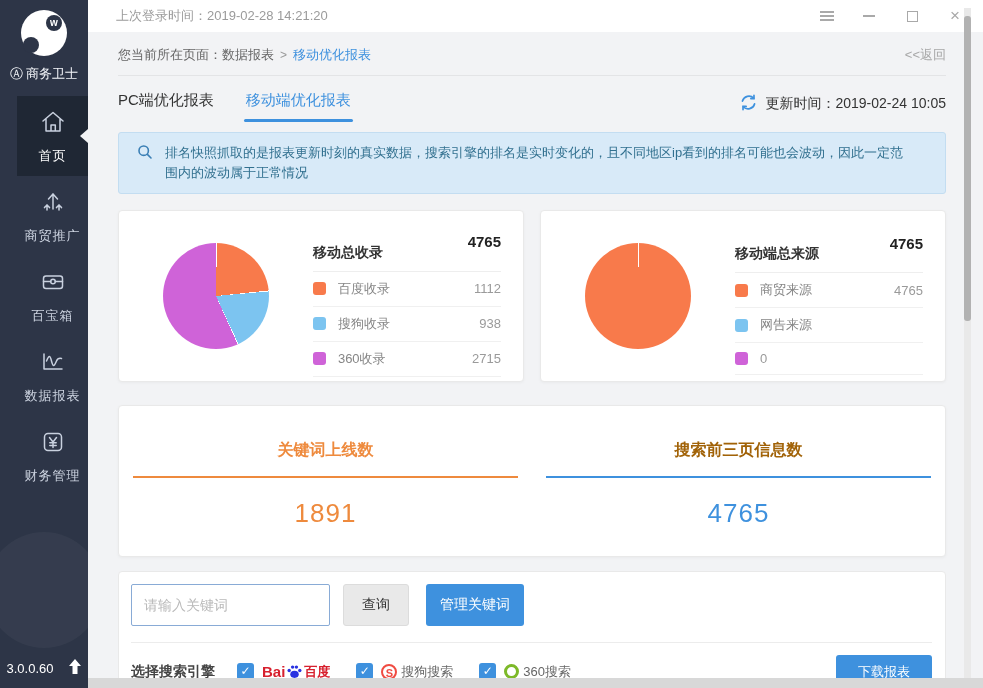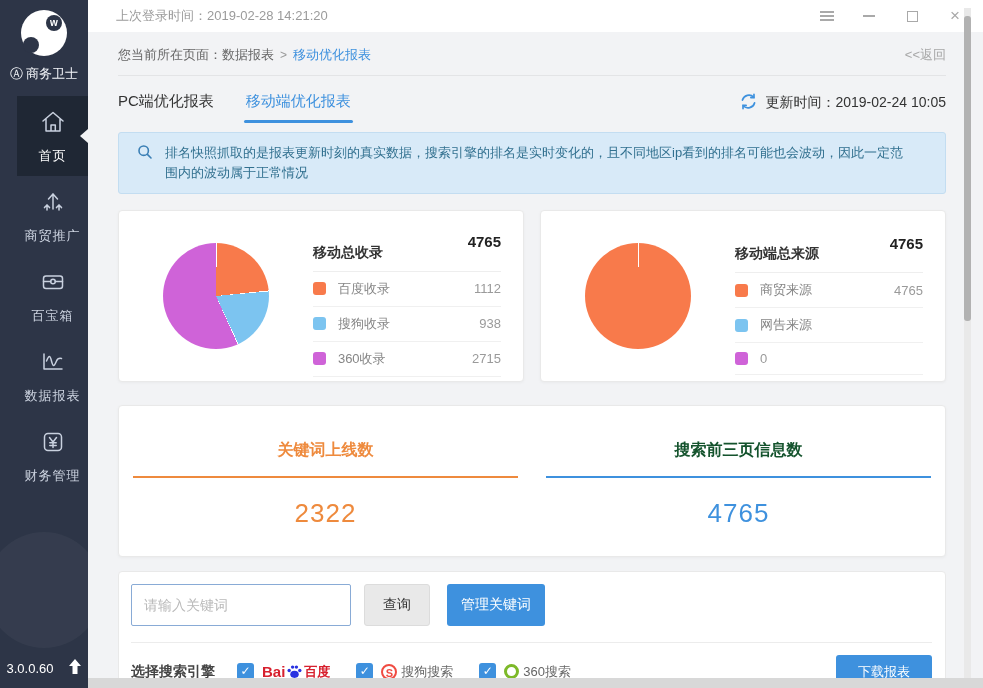--- a/index.html
+++ b/index.html
@@ -58,7 +58,7 @@
   .crumb-sep { margin:0 6px; color:#999; font-size:12px; }
   .back-link { margin-left:auto; color:#a7a7a7; cursor:pointer; font-size:13px; }
 
-  .tabs-row { display:flex; align-items:center; padding:16px 0 0 0; height:46px; }
+  .tabs-row { display:flex; align-items:flex-end; padding:16px 0 0 0; height:46px; }
   .tab { font-size:15px; color:#333; cursor:pointer; margin-right:32px; padding-bottom:12px; position:relative; }
   .tab.active { color:#3e91de; }
   .tab.active::after { content:""; position:absolute; left:-2px; right:-2px; bottom:0;

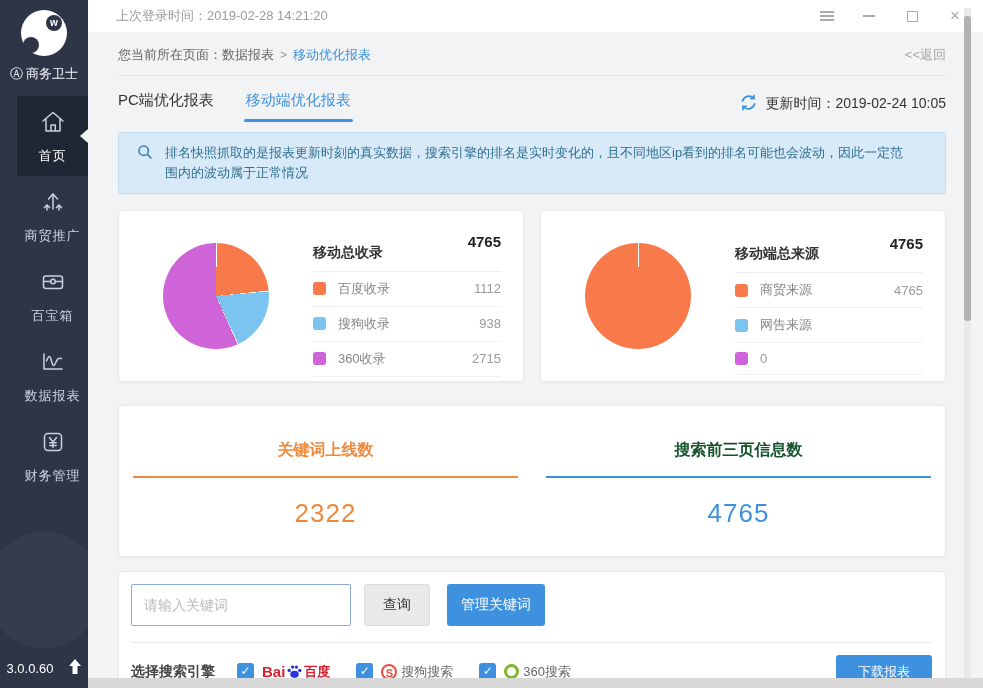--- a/index.html
+++ b/index.html
@@ -321,7 +321,7 @@
           <div class="stat-value" style="color: rgb(238, 138, 61);">2322</div>
         </div>
         <div class="stat-col">
-          <div class="stat-label" style="color: #14532d;">搜索前三页信息数</div>
+          <div class="stat-label" style="color: #a16207;">搜索前三页信息数</div>
           <hr class="stat-rule" style="border-top-color: rgb(62, 145, 222);">
           <div class="stat-value" style="color: rgb(62, 145, 222);">4765</div>
         </div>

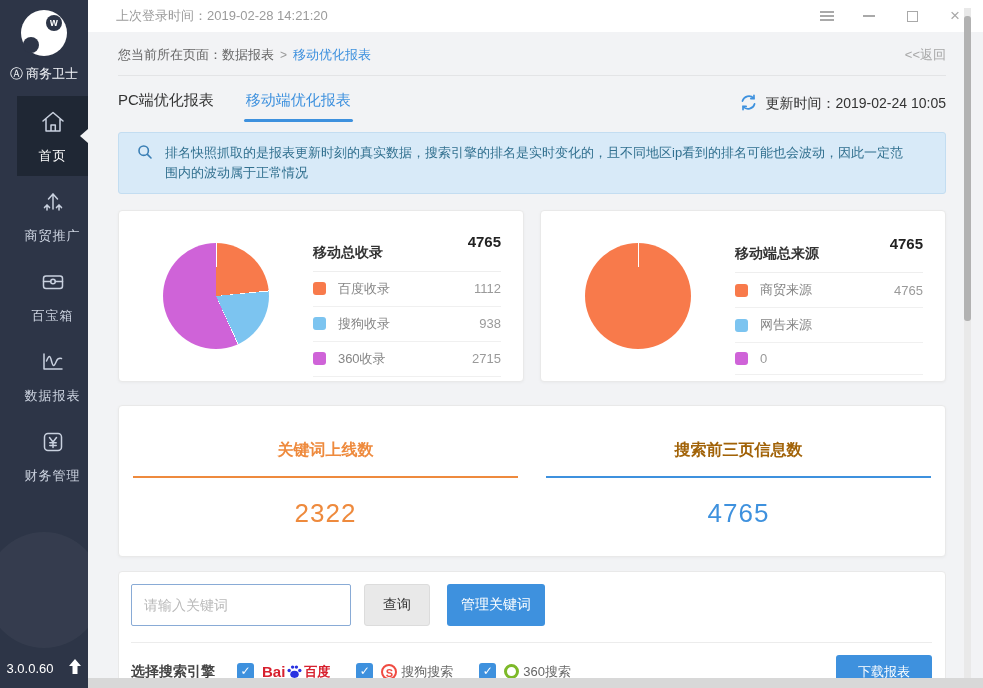--- a/index.html
+++ b/index.html
@@ -318,7 +318,7 @@
         <div class="stat-col">
           <div class="stat-label" style="color: rgb(238, 138, 61);">关键词上线数</div>
           <hr class="stat-rule" style="border-top-color: rgb(238, 138, 61);">
-          <div class="stat-value" style="color: rgb(238, 138, 61);">2322</div>
+          <div class="stat-value" style="color: rgb(238, 138, 61);">1891</div>
         </div>
         <div class="stat-col">
           <div class="stat-label" style="color: #a16207;">搜索前三页信息数</div>

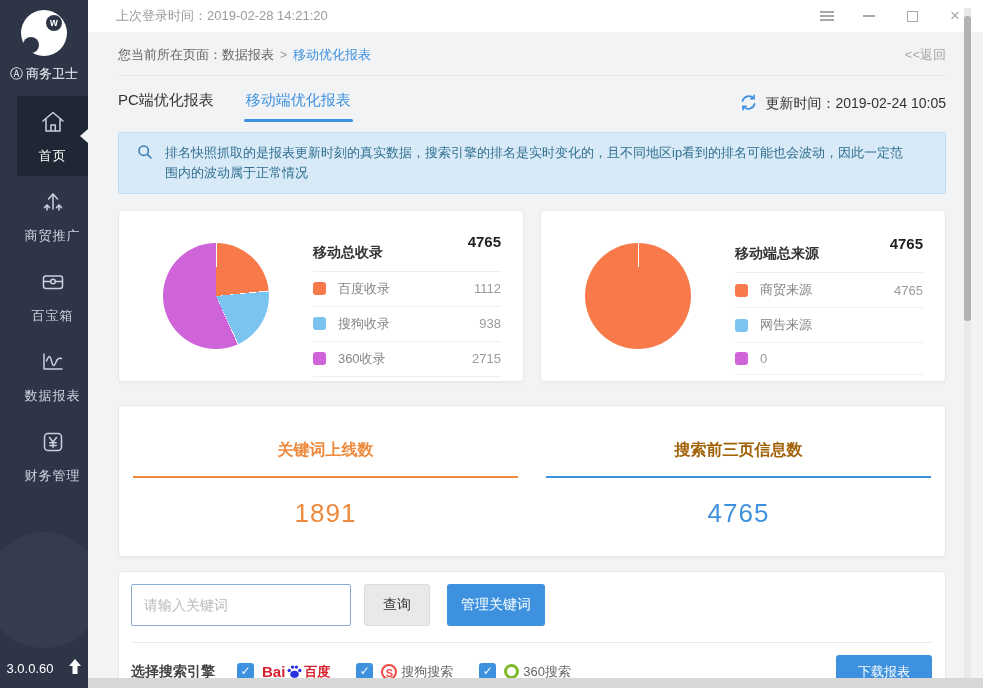--- a/index.html
+++ b/index.html
@@ -98,7 +98,7 @@
   .action-card { margin-top:14px; background:#fff; border:1px solid #e9e9e9; border-radius:4px 4px 0 0;
     padding:12px 13px 20px 12px; }
   .kw-row { display:flex; align-items:center; }
-  .kw-input { width:220px; height:42px; border:1px solid #89abd6; border-radius:2px;
+  .kw-input { width:199px; height:42px; border:1px solid #89abd6; border-radius:2px;
     padding:0 12px; font-size:14px; color:#333; outline:none; }
   .kw-input::placeholder { color:#b9b9b9; }
   .btn { border:none; cursor:pointer; font-size:14px; border-radius:3px;

